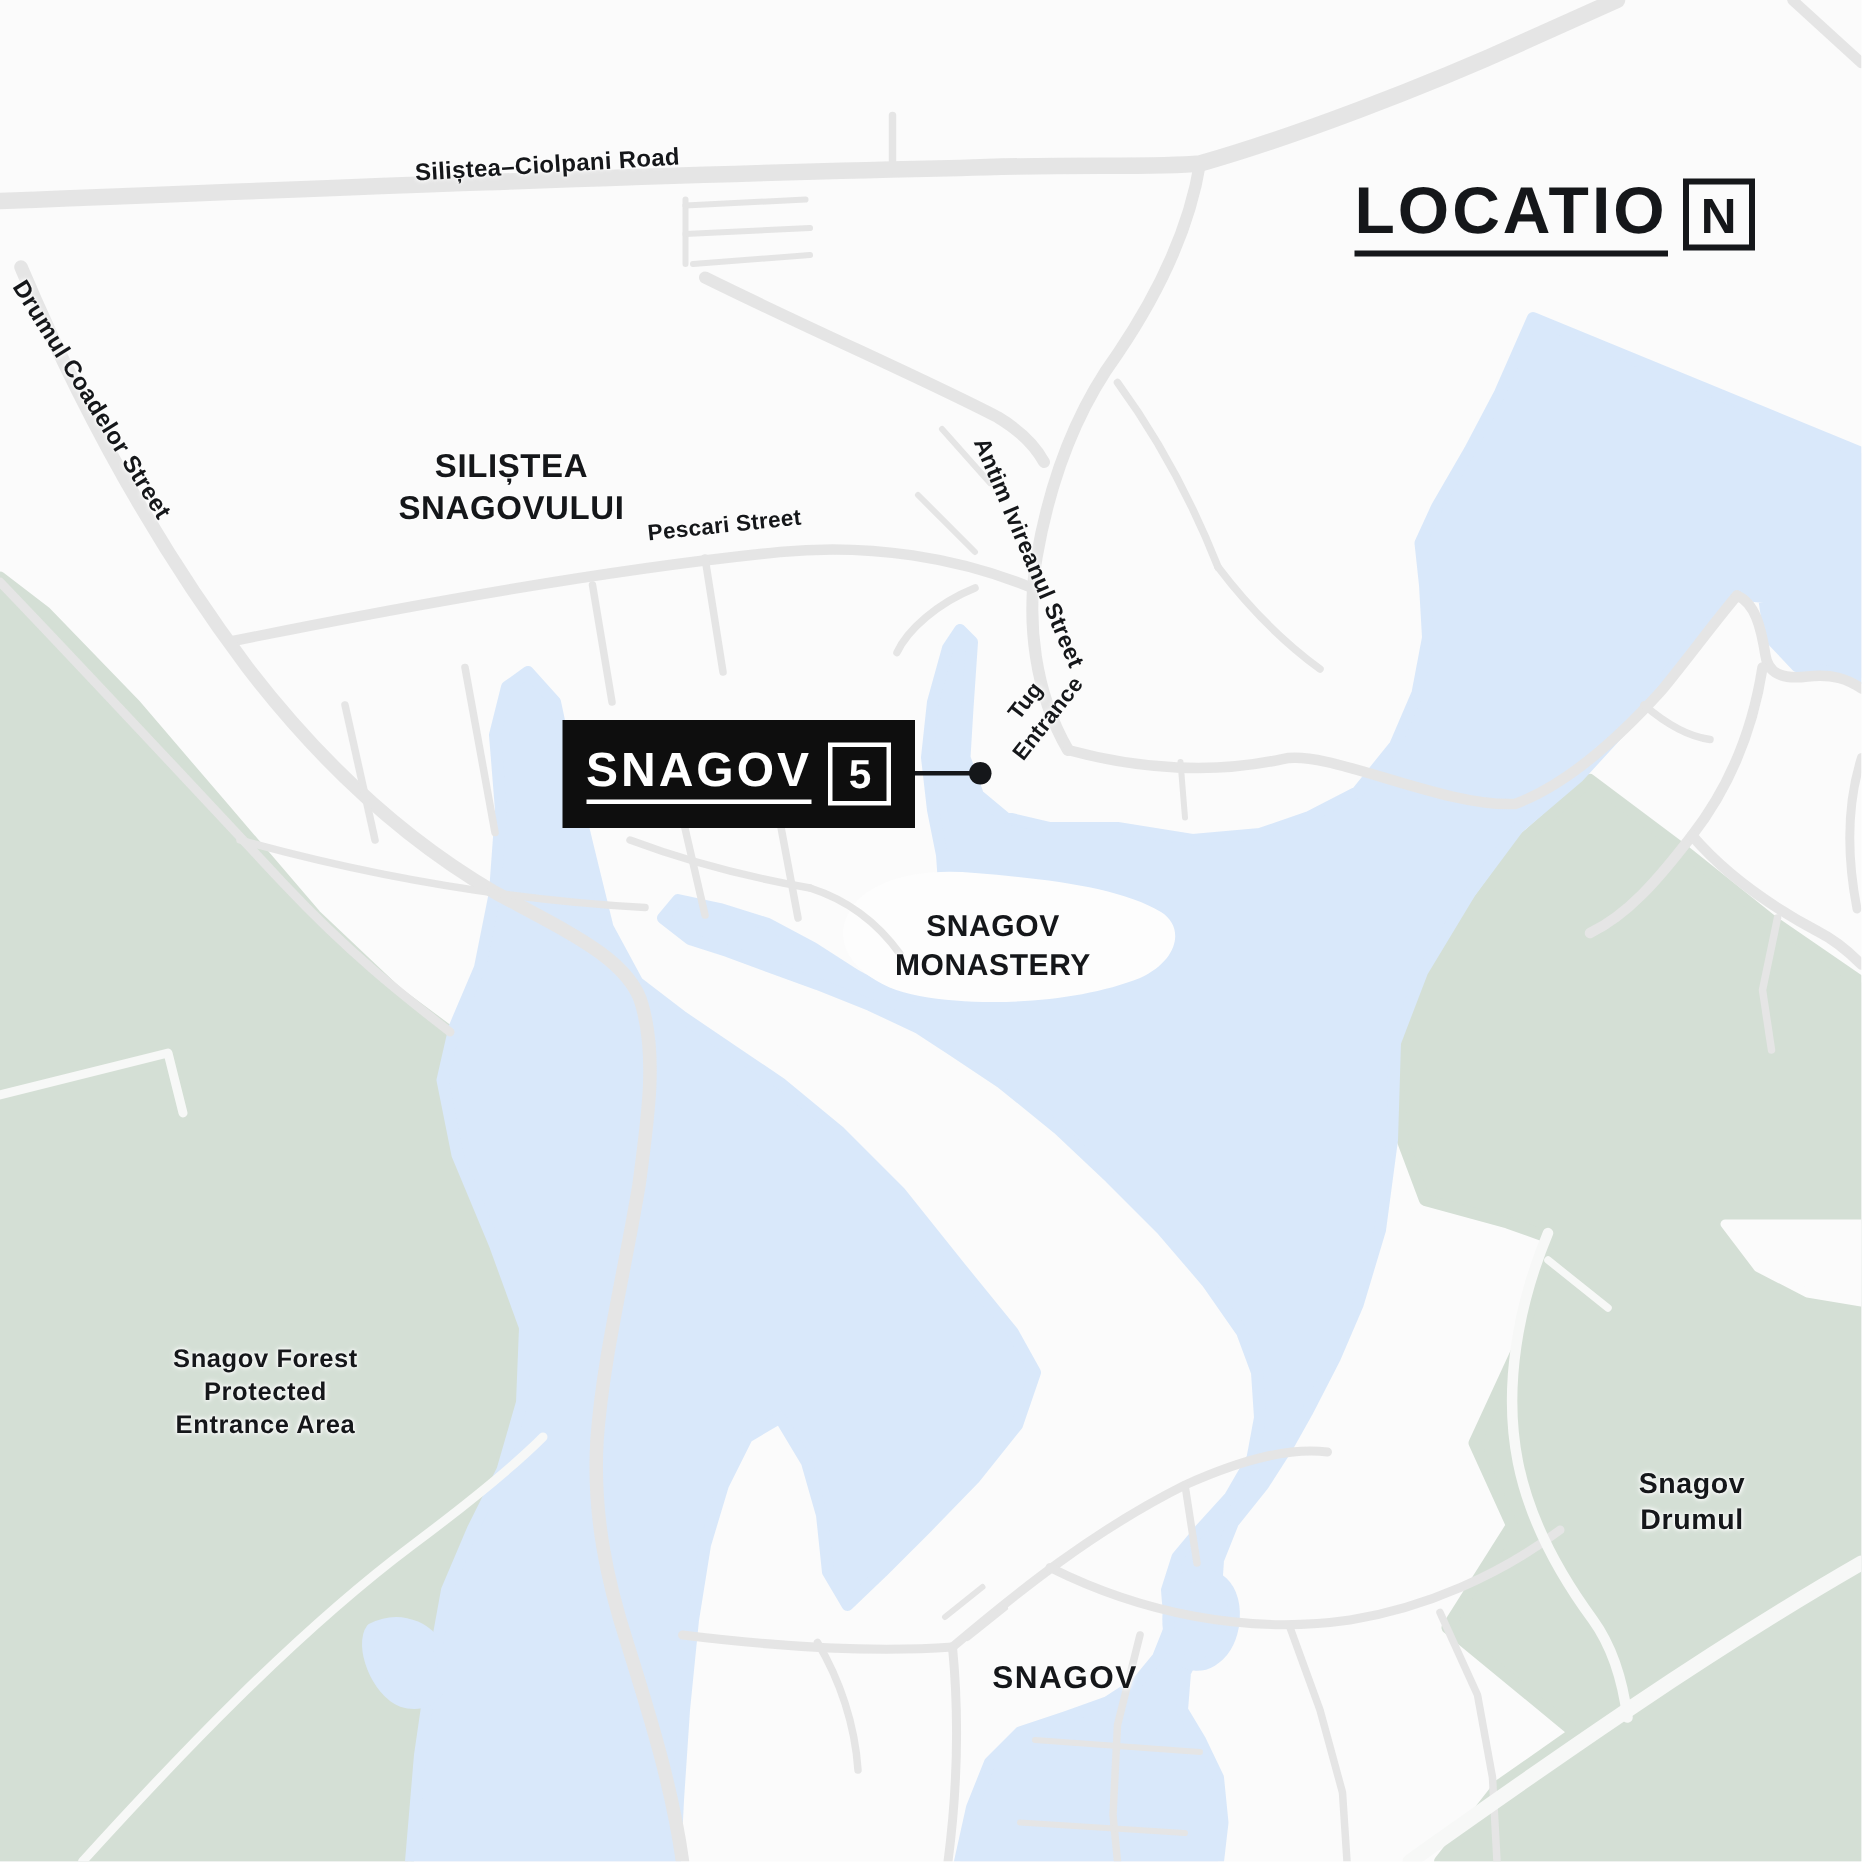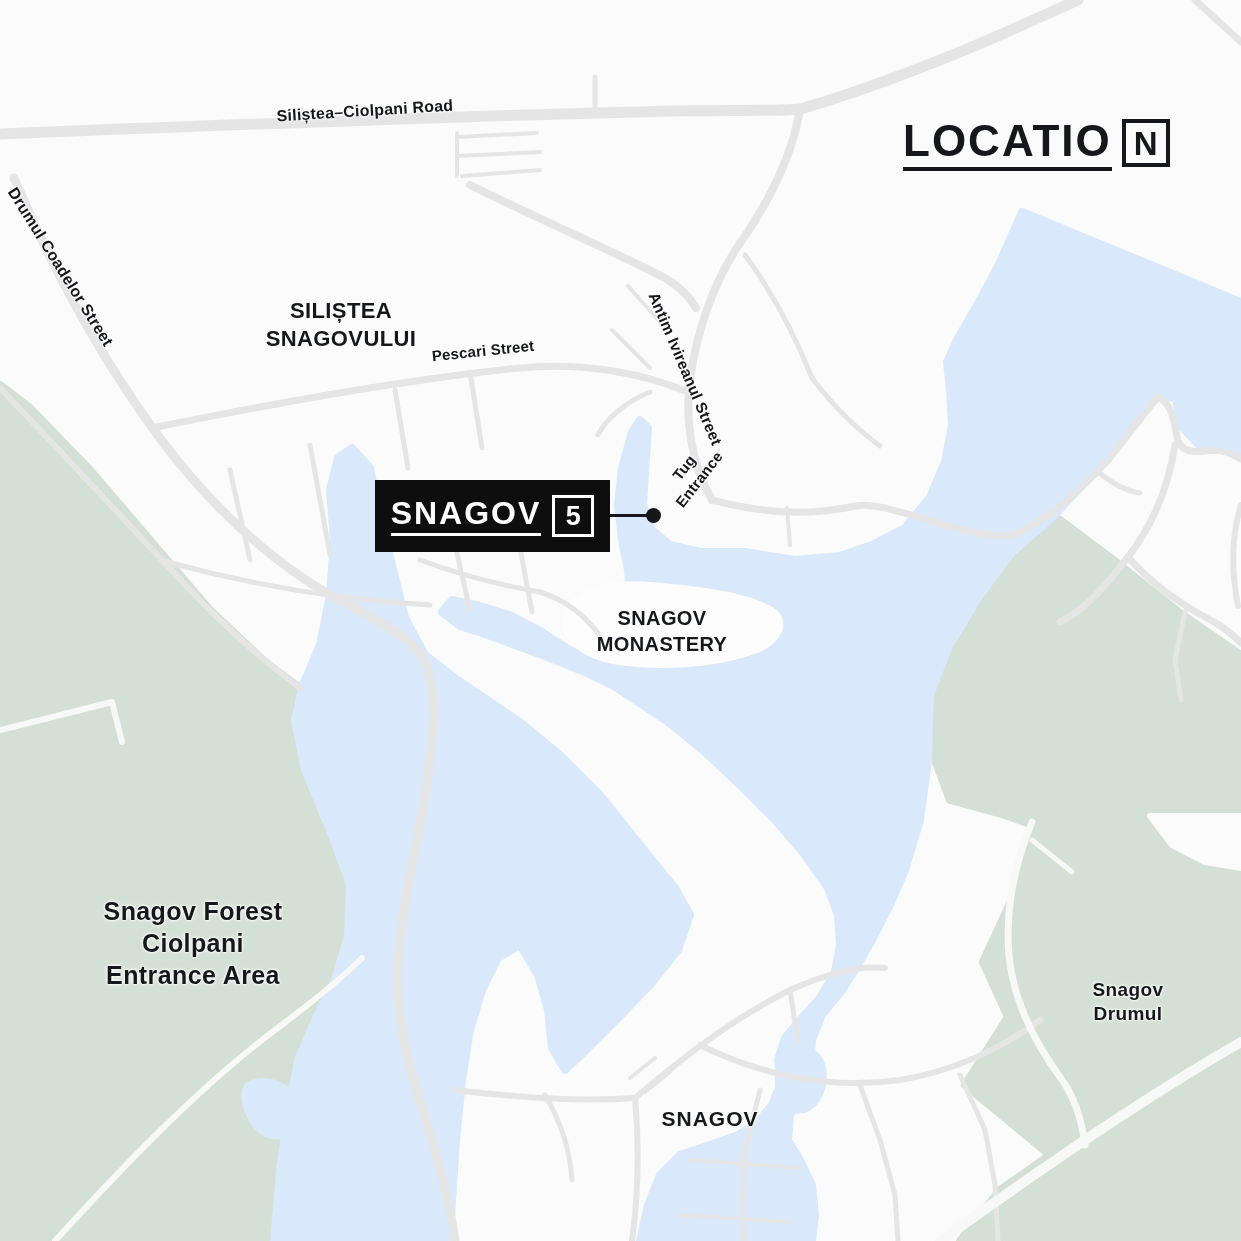--- a/index.html
+++ b/index.html
@@ -43,7 +43,7 @@
   
   #lbl-silistea{left:241px;top:297px;width:200px;font-size:22px;}
   #lbl-monastery{left:562px;top:606px;width:200px;}
-  #lbl-forest-protected{left:93px;top:895px;width:200px;font-size:25px;}
+  #lbl-forest-protected{left:77px;top:895px;width:200px;font-size:17px;}
   #lbl-forest-right{left:1048px;top:978px;width:160px;font-size:19px;}
   #lbl-town{left:610px;top:1106px;width:200px;font-size:21px;letter-spacing:1px;}
 

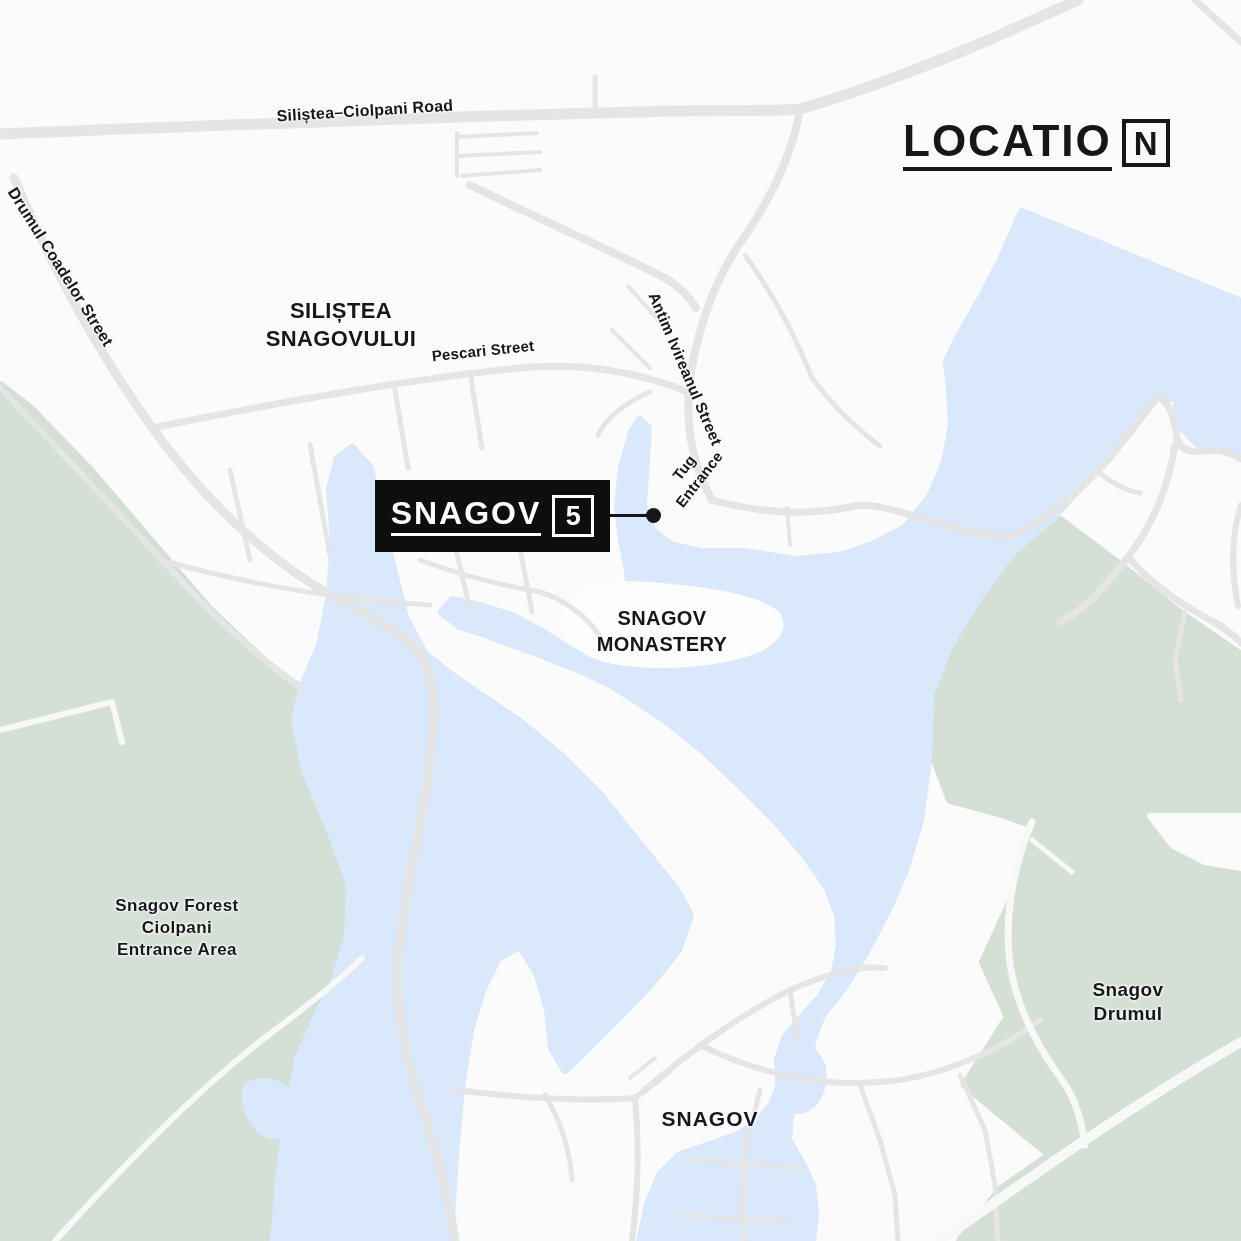--- a/index.html
+++ b/index.html
@@ -163,7 +163,7 @@
   </div>
   <div class="lbl area-lbl" id="lbl-forest-protected">
     <div>Snagov Forest</div>
-    <div>Ciolpani</div>
+    <div>Protected</div>
     <div>Entrance Area</div>
   </div>
   <div class="lbl area-lbl" id="lbl-forest-right">

